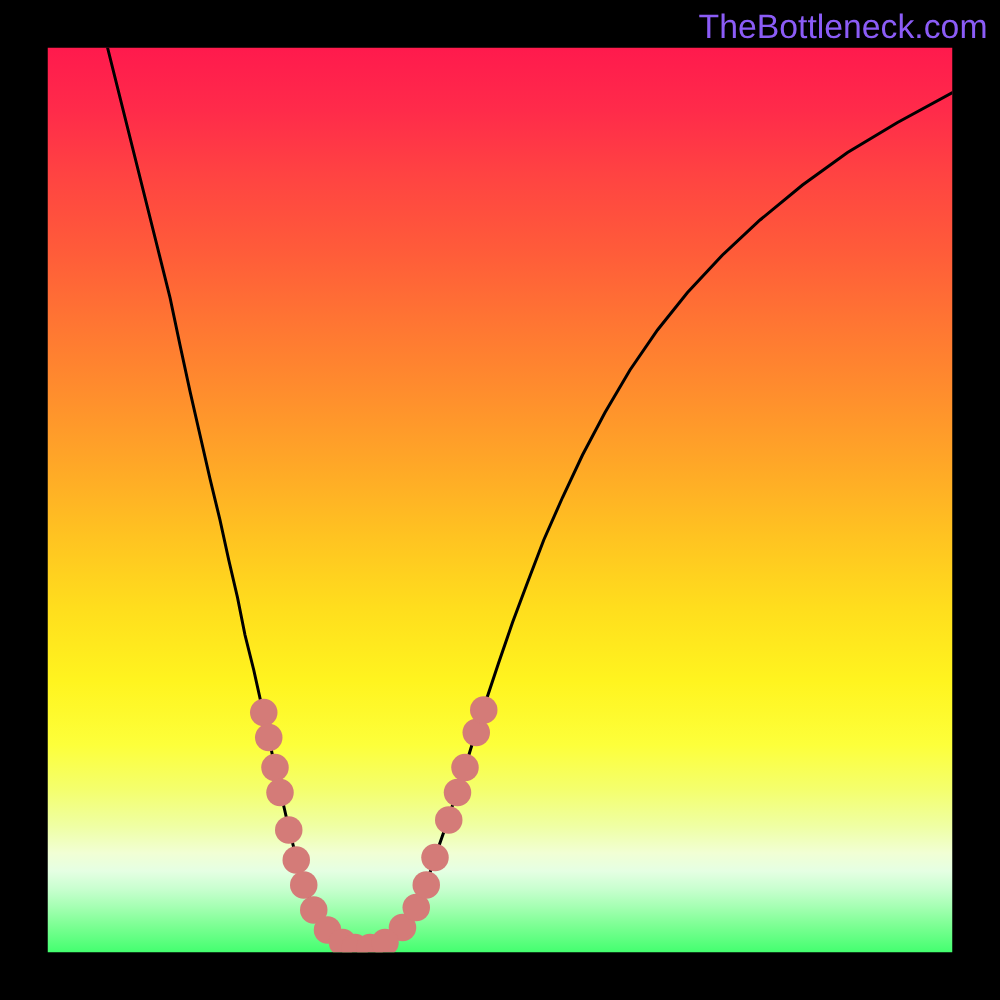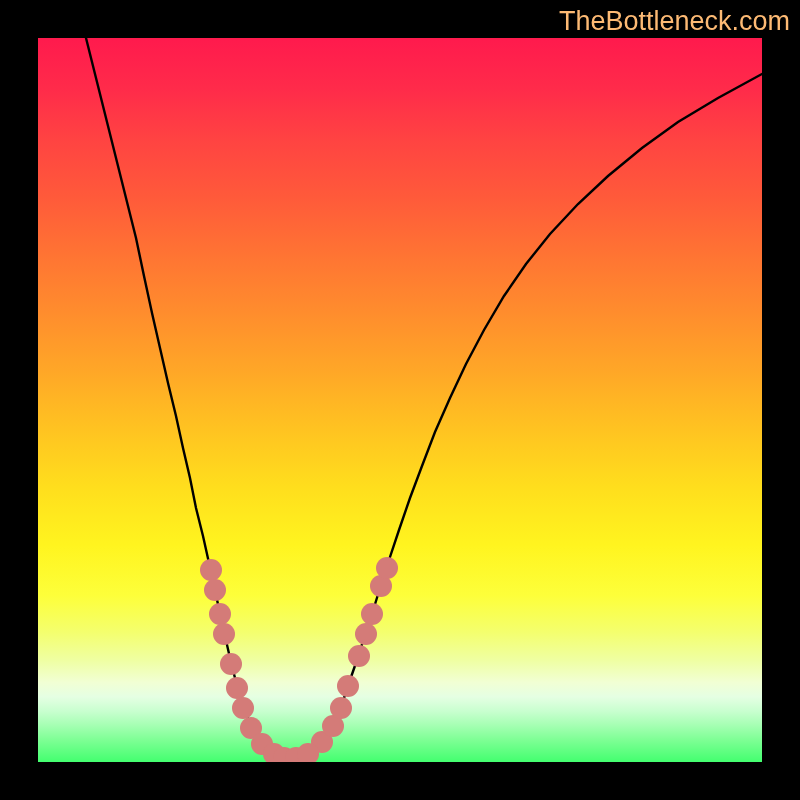--- a/index.html
+++ b/index.html
@@ -57,7 +57,7 @@
     position: absolute;
     top: 6px;
     right: 10px;
-    color: #fdba74;
+    color: #8b5cf6;
     font-size: 27px;
     font-weight: 400;
     letter-spacing: 0px;

